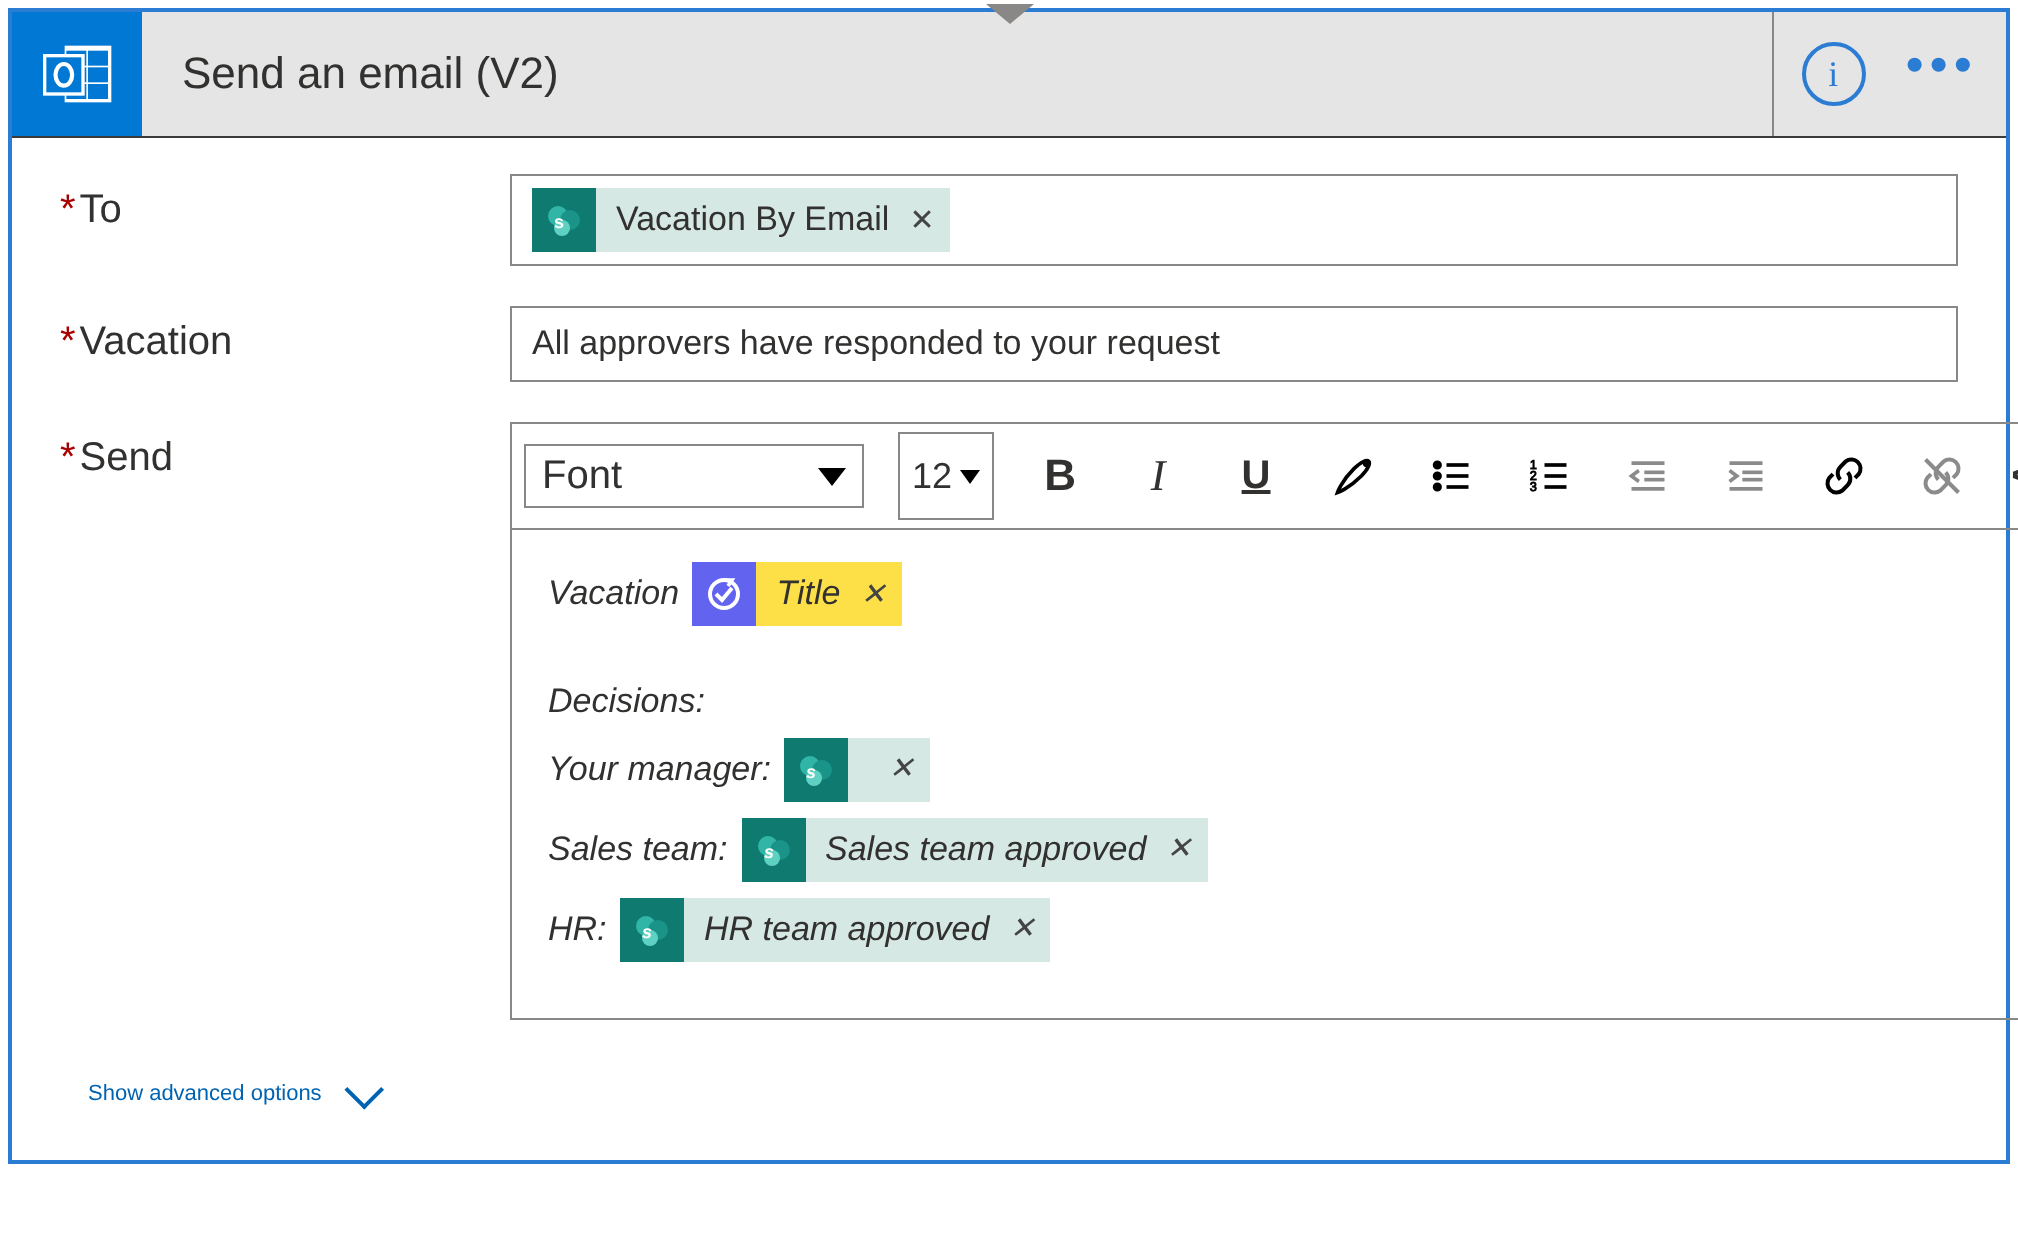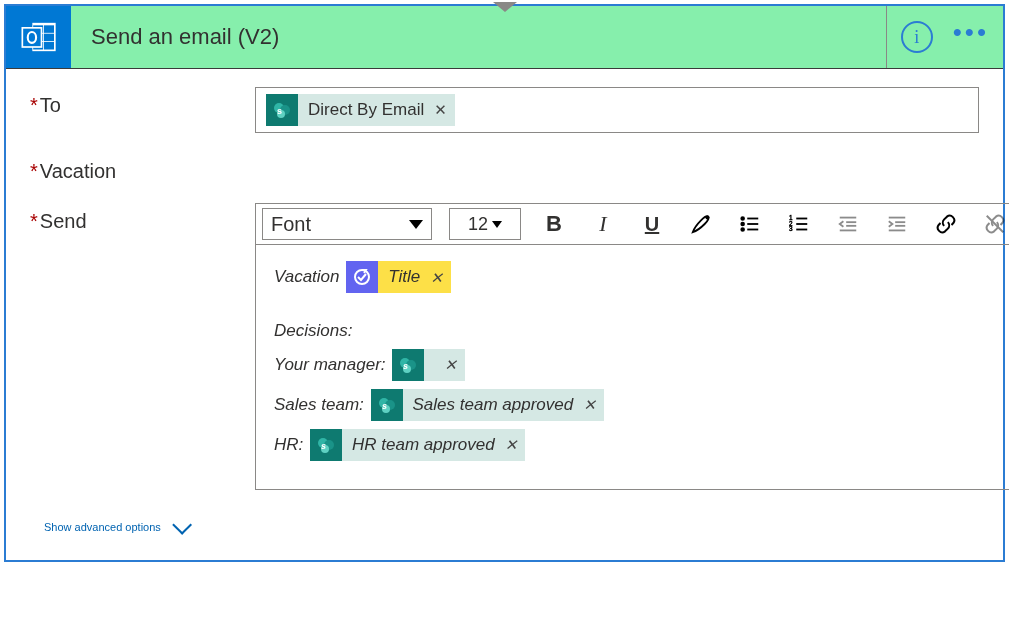--- a/index.html
+++ b/index.html
@@ -18,7 +18,7 @@
   .header {
     display: flex;
     align-items: stretch;
-    background: #86efac;
+    background: #e5e5e5;
     border-bottom: 1px solid #3a3a3a;
   }
   .header-icon-box {

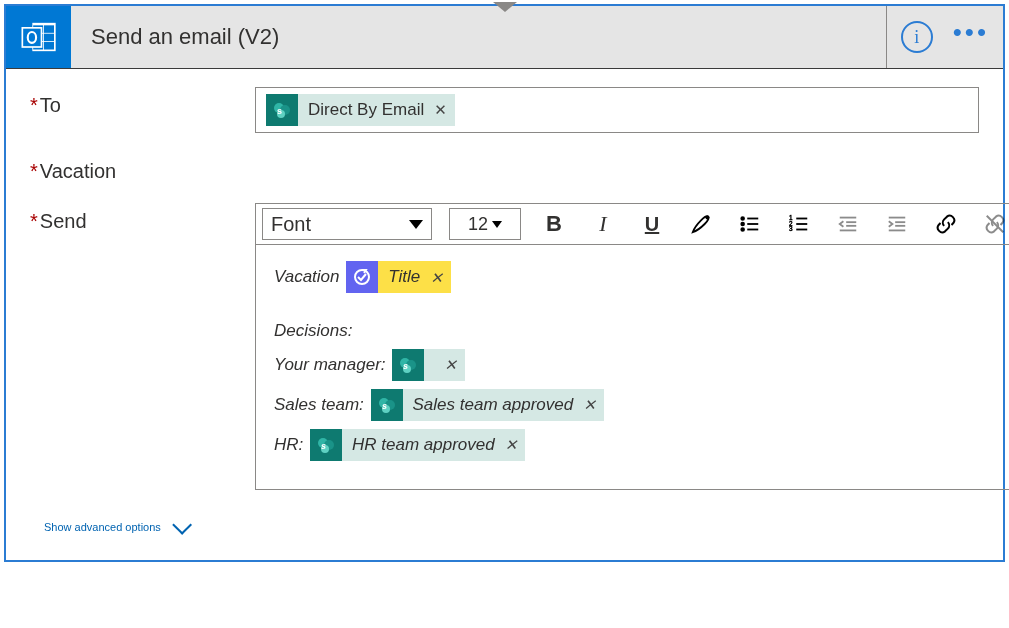--- a/index.html
+++ b/index.html
@@ -243,7 +243,7 @@
                   <text x="5" y="14" fill="#fff" font-size="9" font-weight="bold">s</text>
                 </svg>
           </span>
-          <span>Direct By Email</span>
+          <span>Vacation By Email</span>
           <span class="token-x">✕</span>
         </span>
       </div>

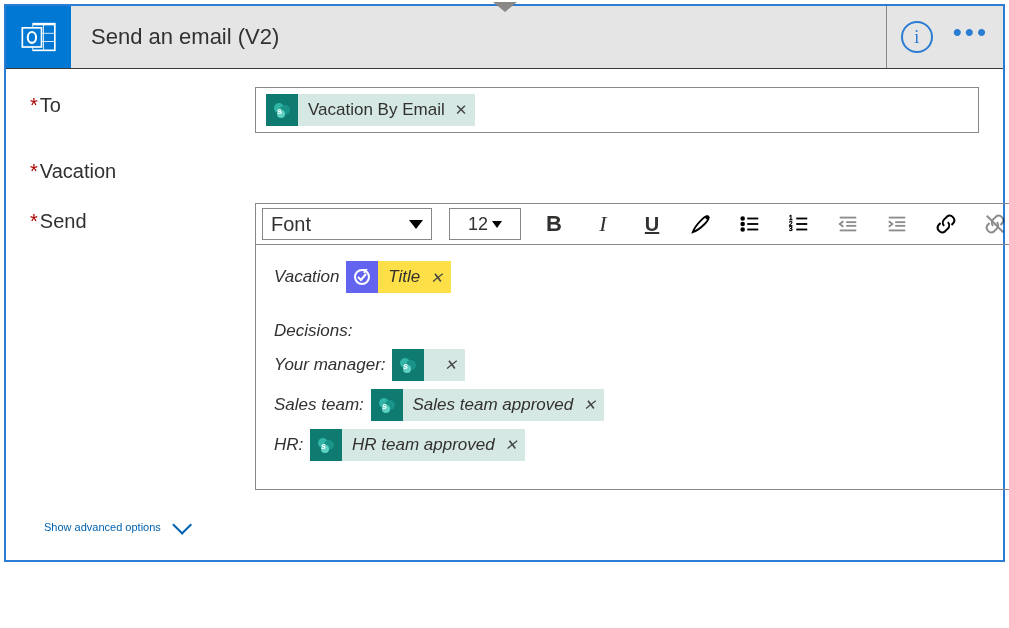--- a/index.html
+++ b/index.html
@@ -251,6 +251,9 @@
 
     <div class="row">
       <div class="label"><span class="req">*</span><span>Vacation</span></div>
+      <div class="field field-subject">
+        <span>All approvers have responded to your request</span>
+      </div>
     </div>
 
     <div class="row">

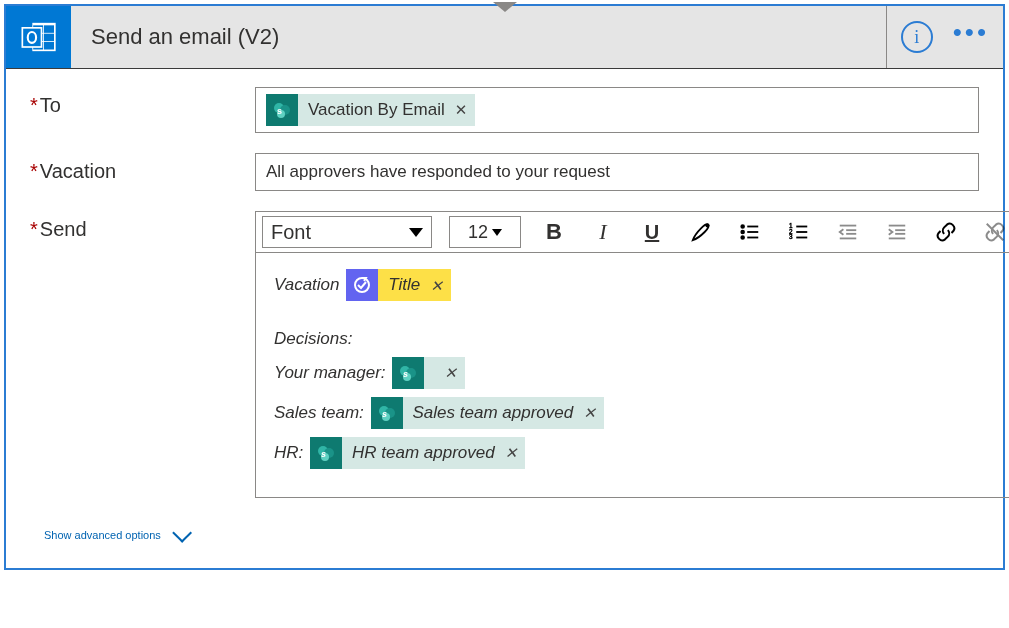--- a/index.html
+++ b/index.html
@@ -140,11 +140,11 @@
   }
   .tb-size {
     border: 1px solid #8a8886;
-    padding: 2px 18px;
+    padding: 2px 6px;
     display: flex;
     align-items: center;
     font-size: 18px;
-    height: 32px;
+    height: 44px;
   }
   .tb-btn {
     width: 32px; height: 32px;

